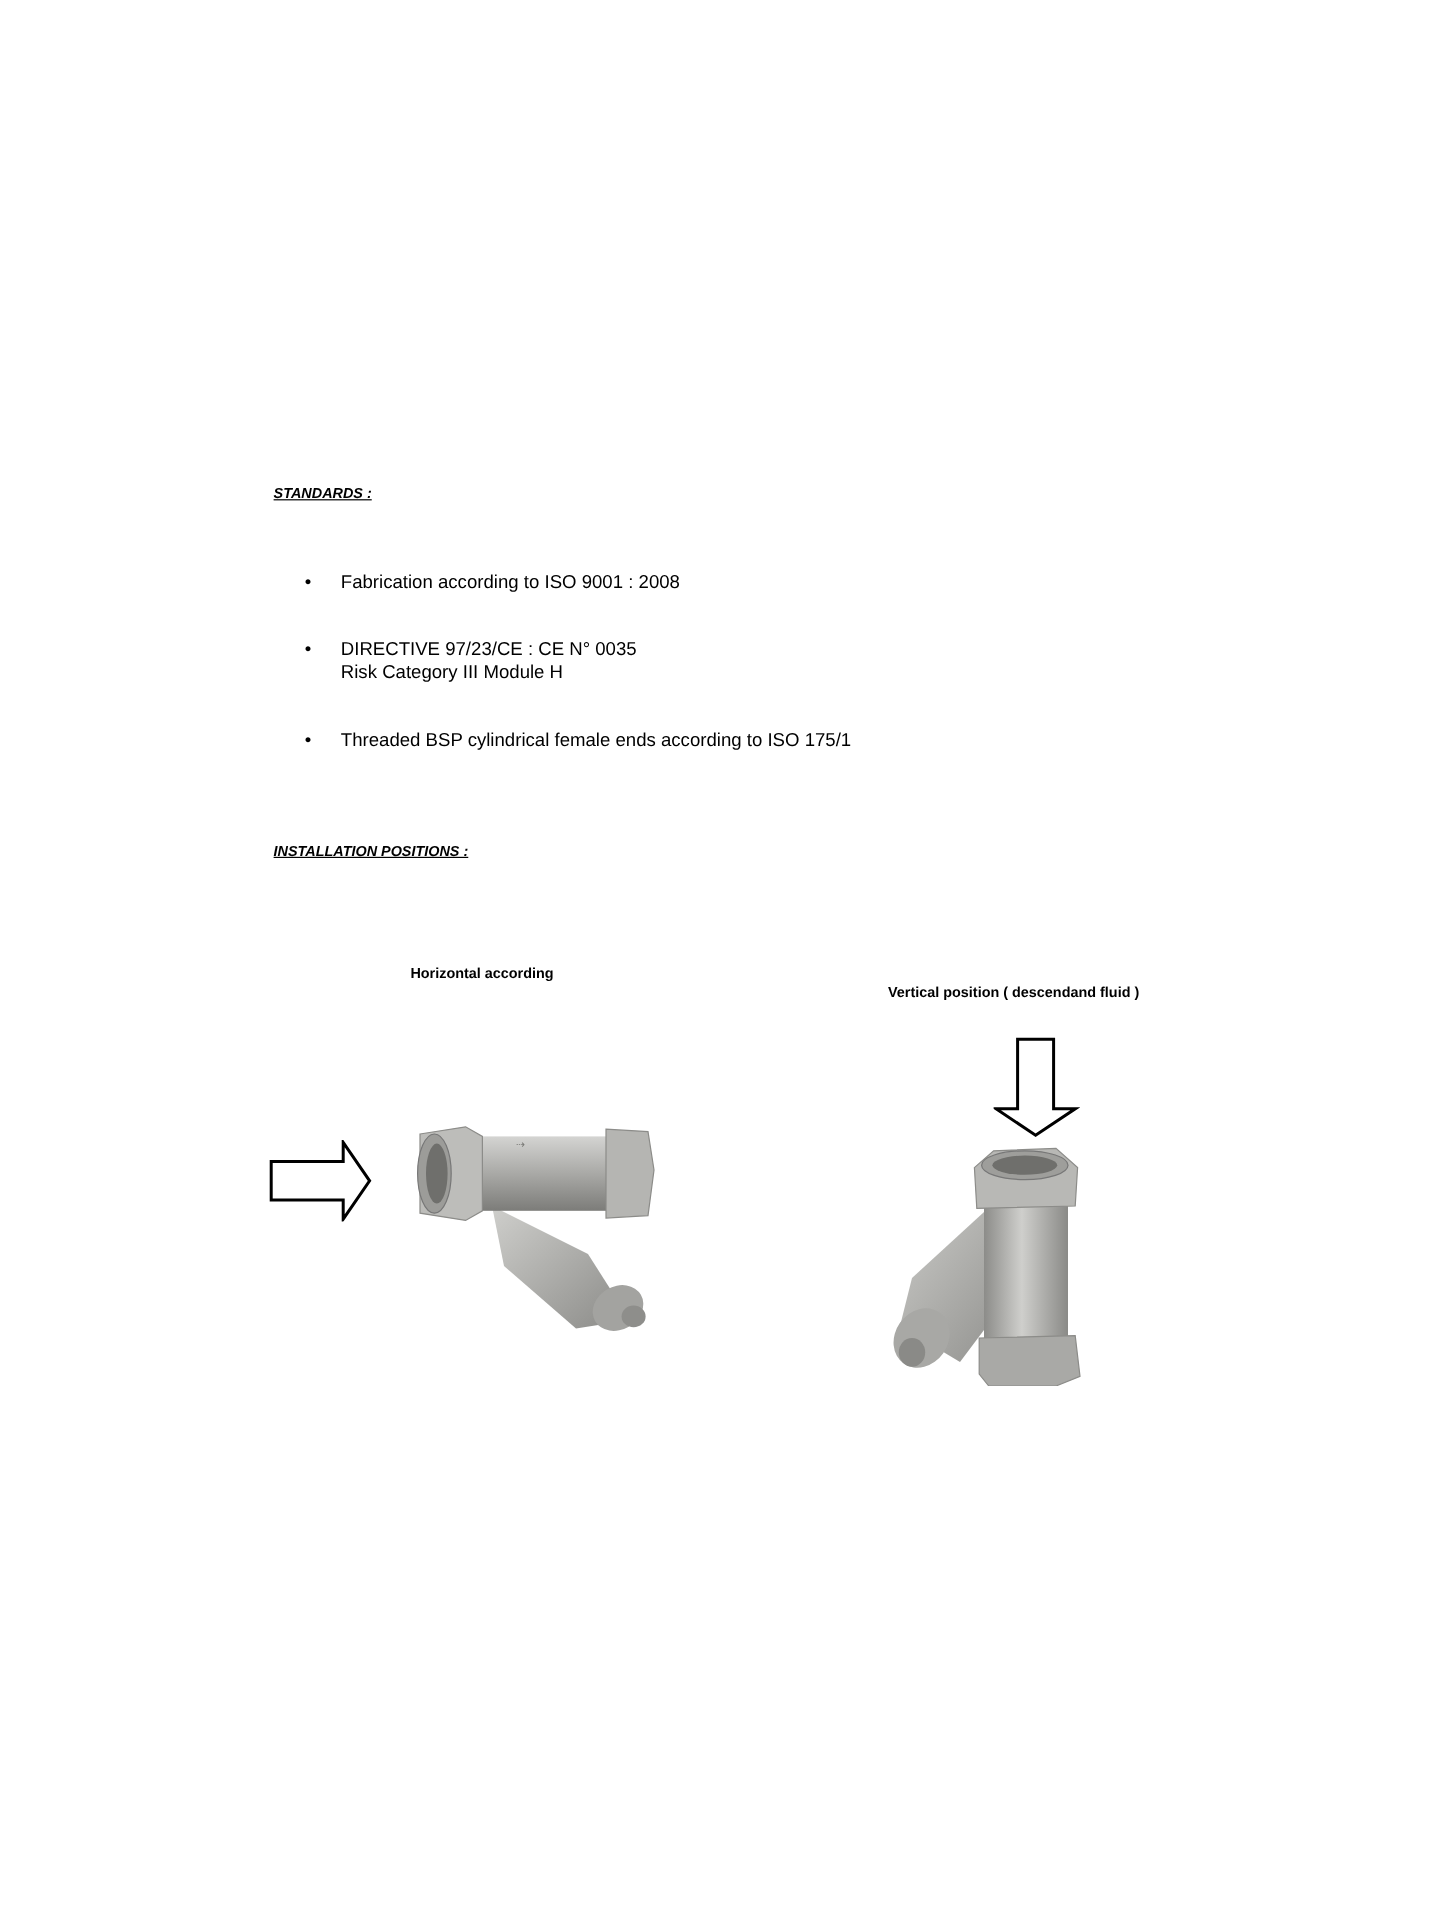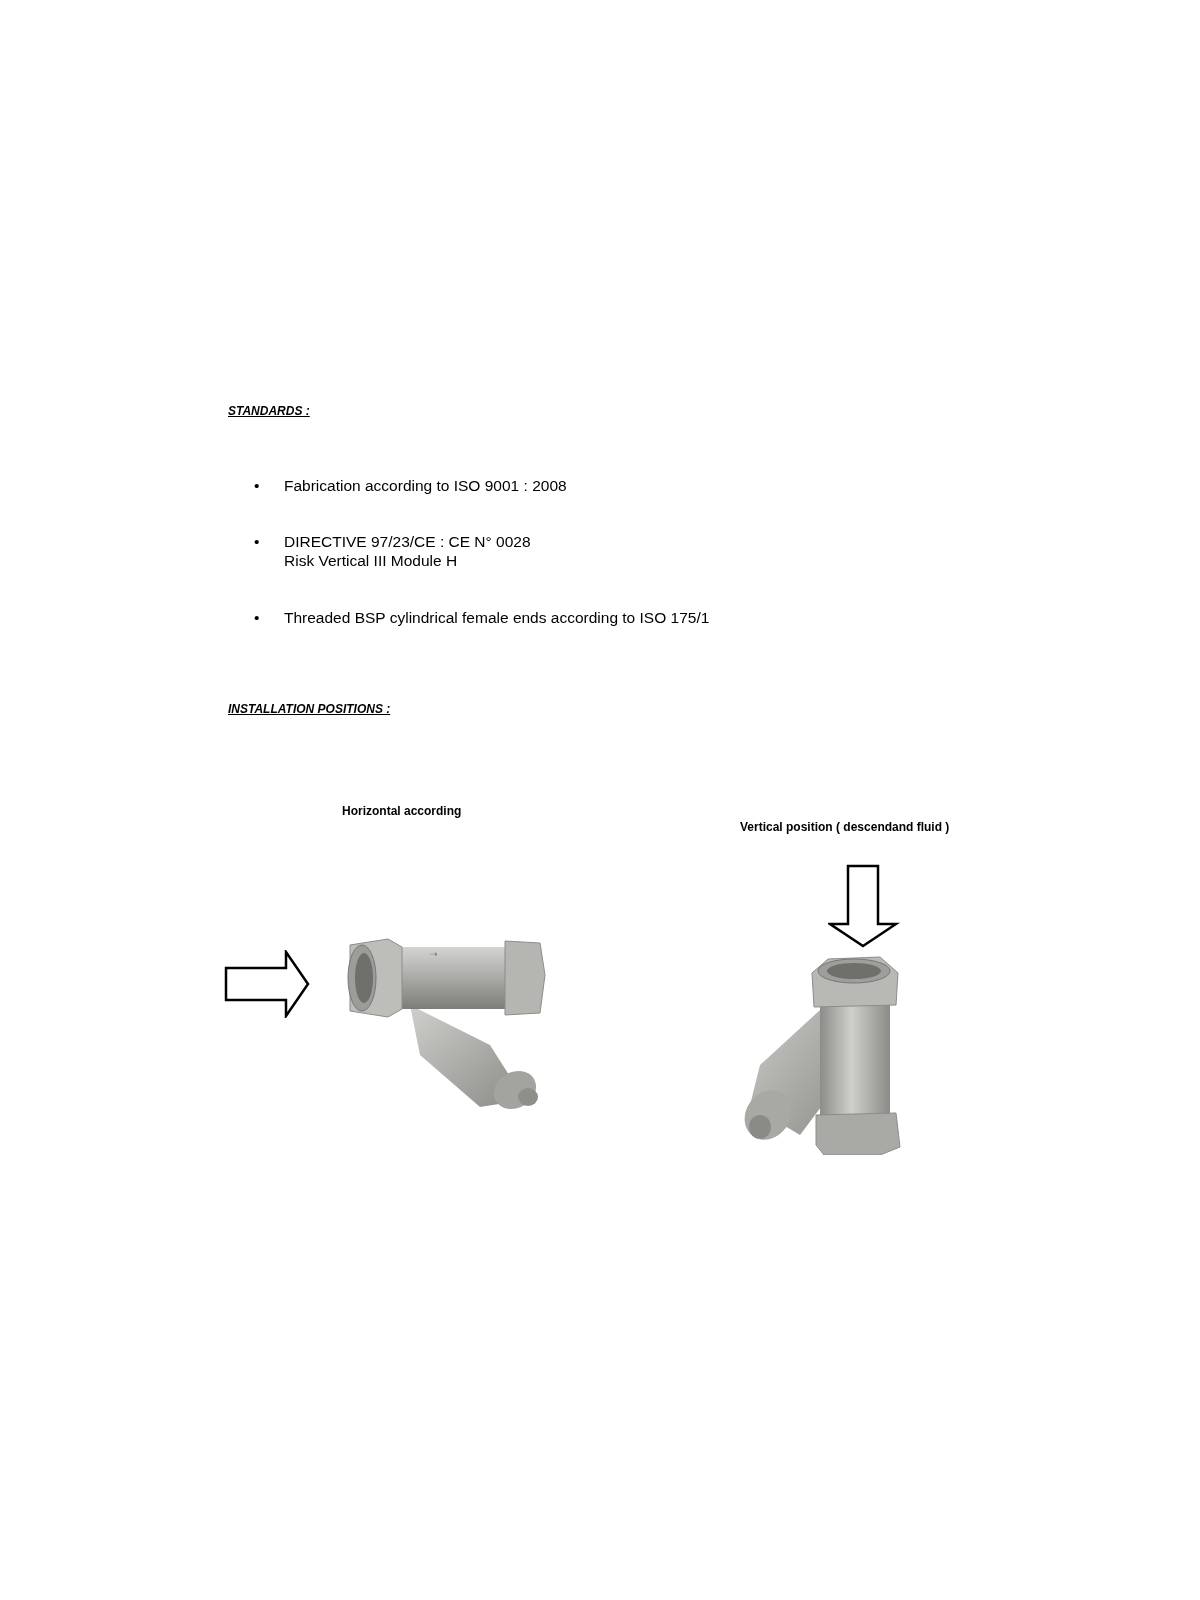--- a/index.html
+++ b/index.html
@@ -24,7 +24,7 @@
 
 <div class="bullet-row" style="top:532px;">
   <span class="bullet-dot">•</span>
-  <span class="bullet-text">DIRECTIVE 97/23/CE : CE N° 0028</span>
+  <span class="bullet-text">DIRECTIVE 97/23/CE : CE N° 0035</span>
   <span class="bullet-text" style="top:19px;">Risk Vertical III Module H</span>
 </div>
 

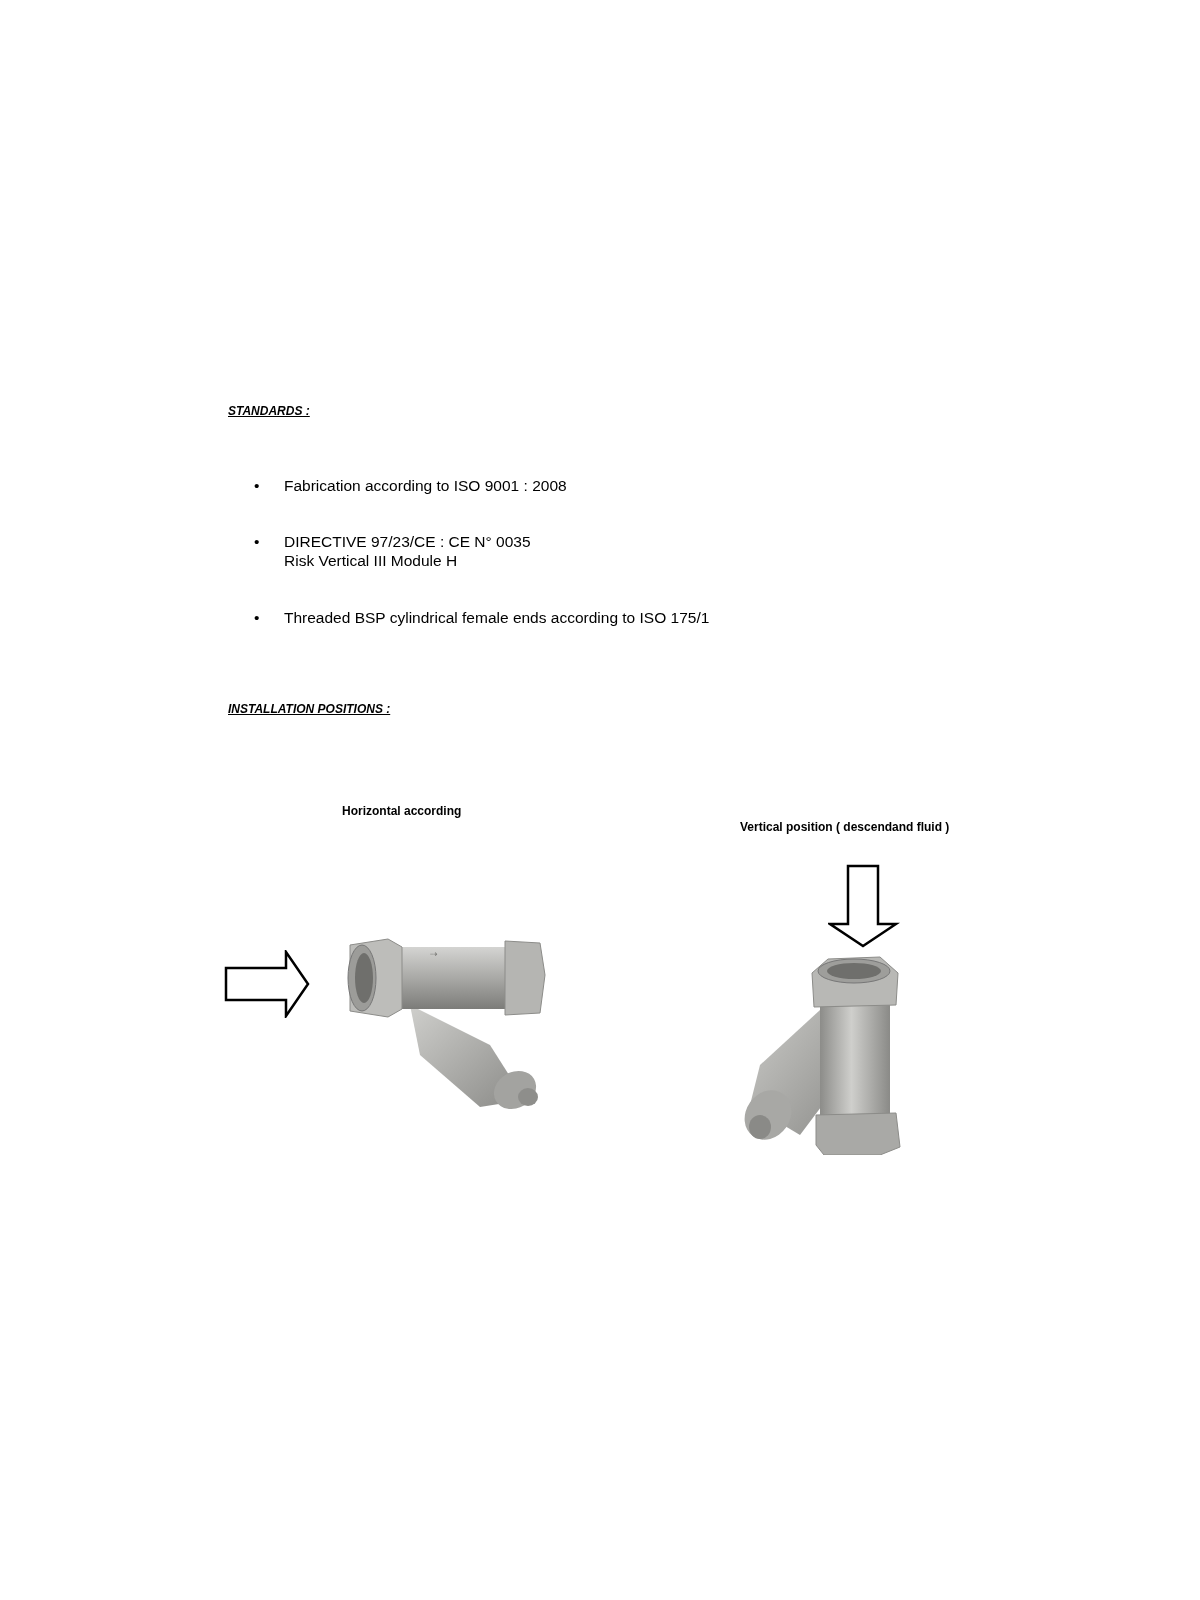--- a/index.html
+++ b/index.html
@@ -25,7 +25,7 @@
 <div class="bullet-row" style="top:532px;">
   <span class="bullet-dot">•</span>
   <span class="bullet-text">DIRECTIVE 97/23/CE : CE N° 0035</span>
-  <span class="bullet-text" style="top:19px;">Risk Vertical III Module H</span>
+  <span class="bullet-text" style="top:19px;">Risk Category III Module H</span>
 </div>
 
 <div class="bullet-row" style="top:608px;">

